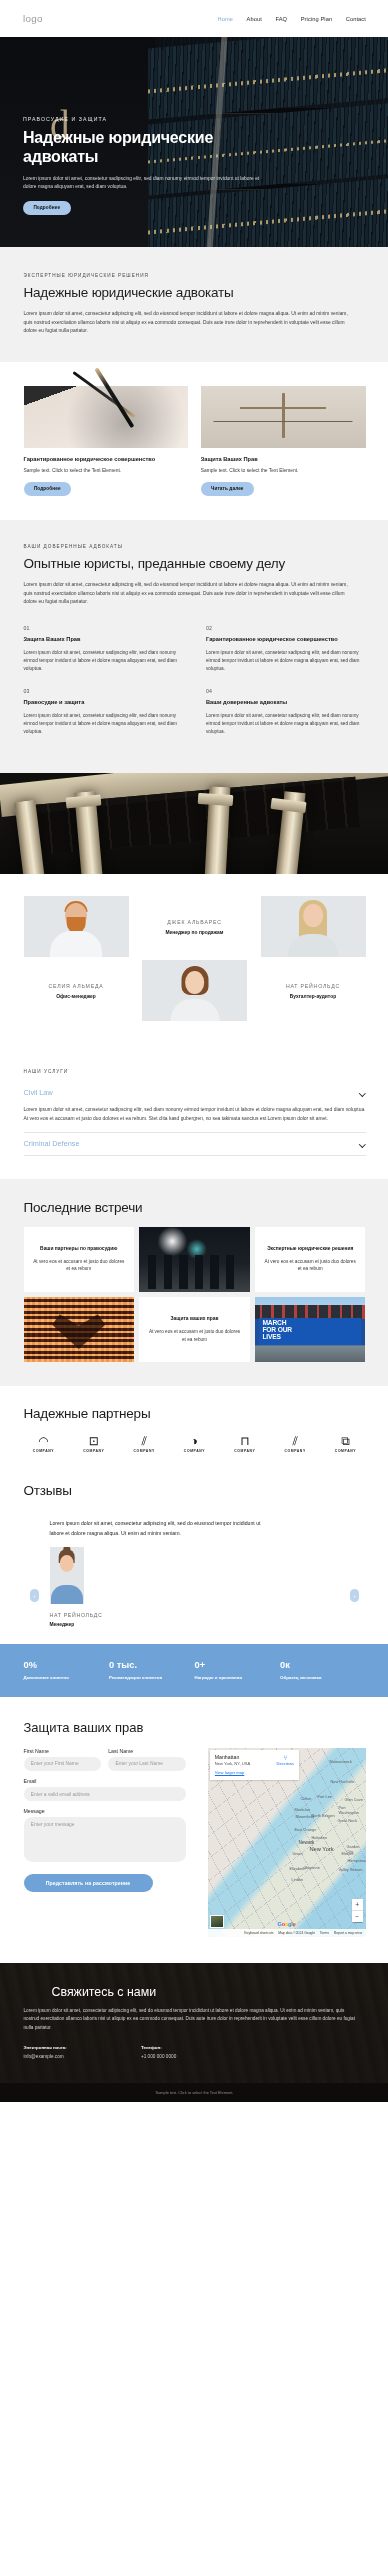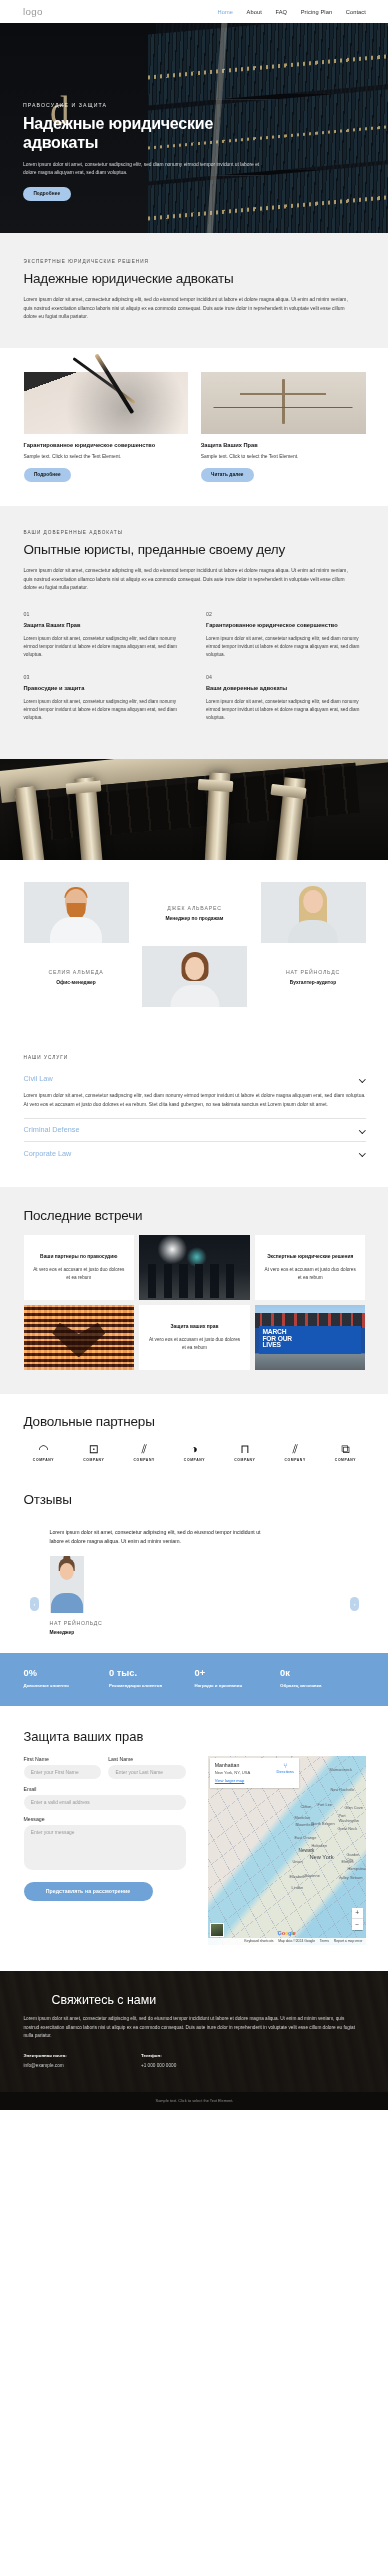--- a/index.html
+++ b/index.html
@@ -16,7 +16,7 @@
 
   
   .site-header {
-    height: 23px; background: #fff; display: flex;
+    height: 37px; background: #fff; display: flex;
     align-items: center; justify-content: space-between;
     padding: 8px 23px;
   }

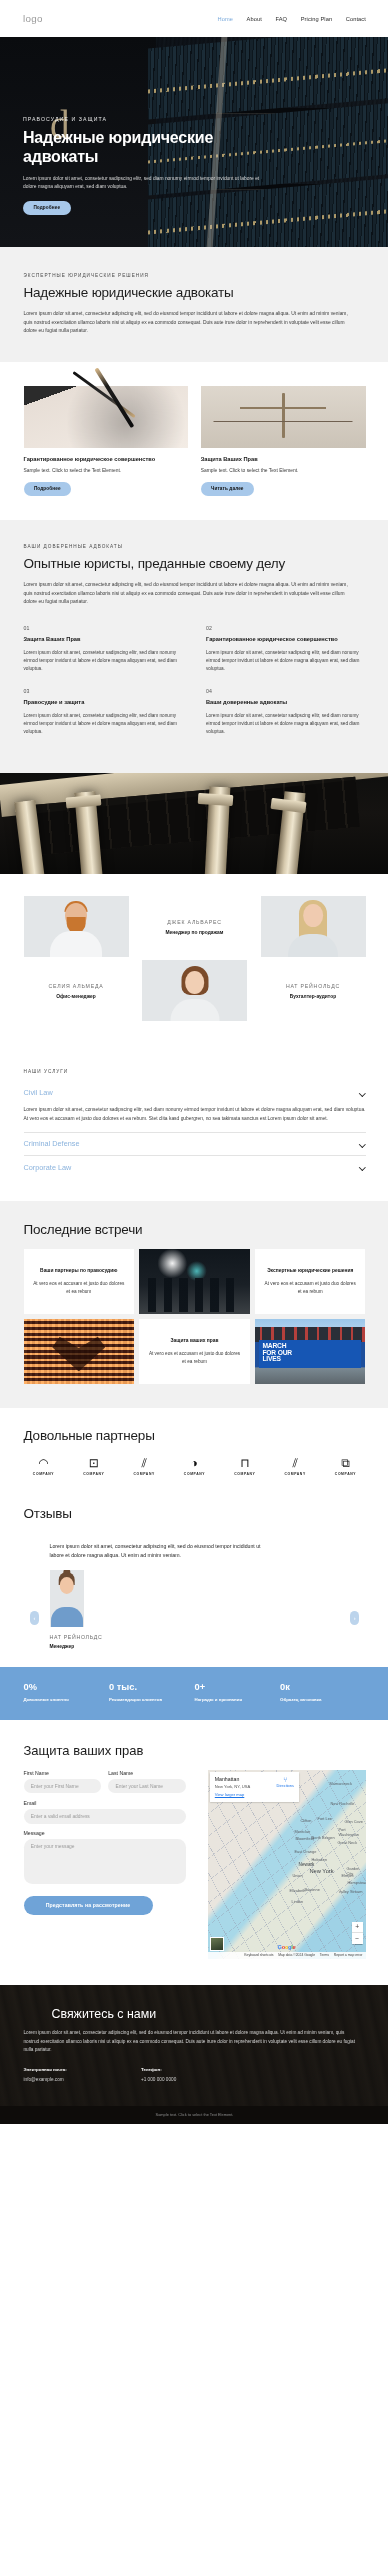--- a/index.html
+++ b/index.html
@@ -540,12 +540,6 @@
         </div>
       </div>
 
-      <div class="acc-item" style="border-bottom:none">
-        <div class="acc-head">
-          <span class="acc-title">Corporate Law</span>
-          <span class="chev"></span>
-        </div>
-      </div>
     </div>
   </section>
 

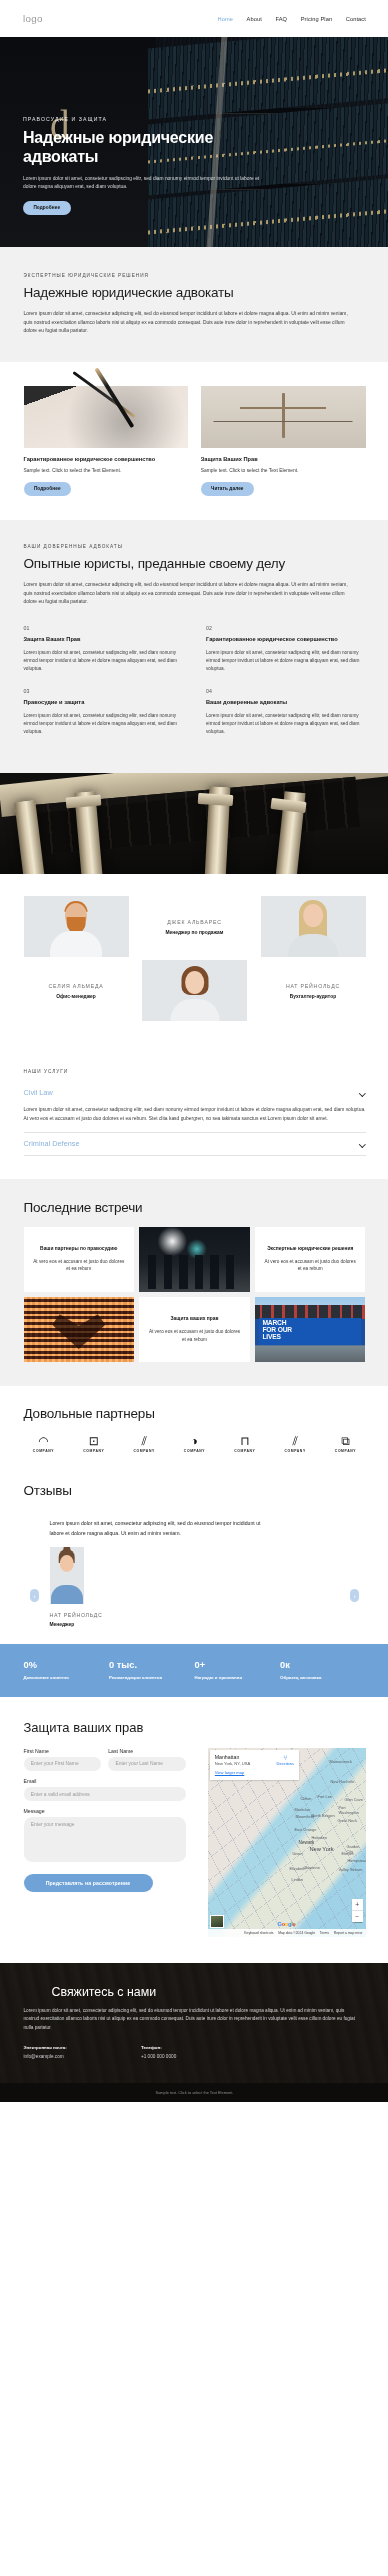--- a/index.html
+++ b/index.html
@@ -575,7 +575,7 @@
 
   <section class="sec sec-white" style="padding:19.7px 0 18.7px">
     <div class="container">
-      <h2 class="big" style="margin-bottom:3.1px">Довольные партнеры</h2>
+      <h2 class="big" style="margin-bottom:3.1px">Надежные партнеры</h2>
       <div class="partners">
         <div class="plogo">
           <div class="mark">◠</div>

